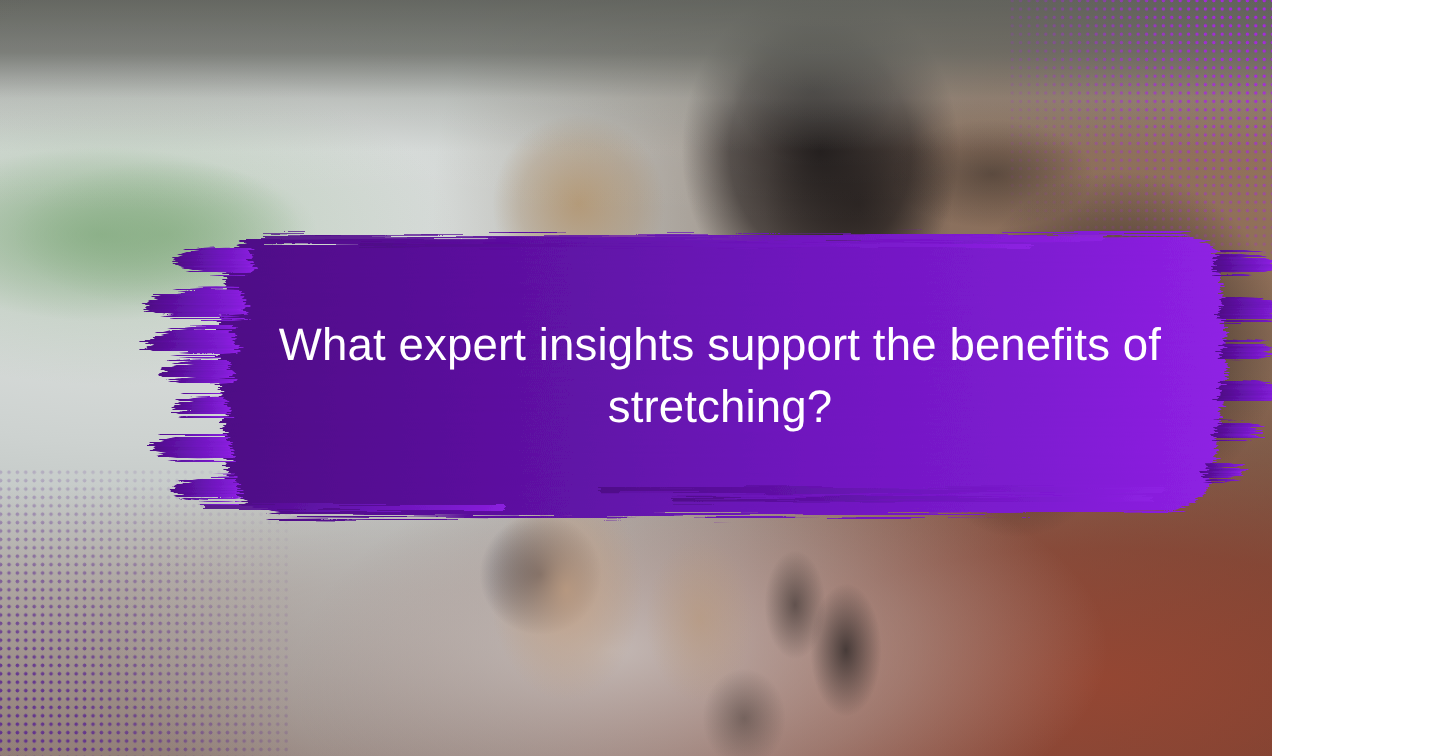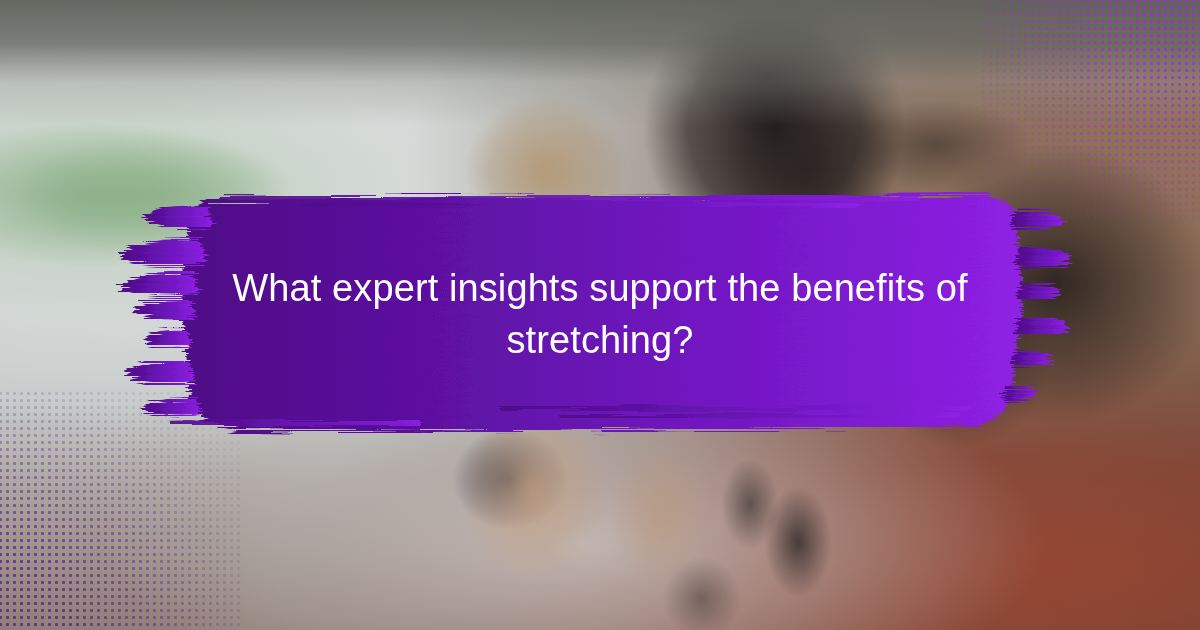--- a/index.html
+++ b/index.html
@@ -11,7 +11,7 @@
 
   #card {
     position: relative;
-    width: 1200px;
+    width: 1060px;
     height: 630px;
     overflow: hidden;
     font-family: "Liberation Sans", "DejaVu Sans", sans-serif;

